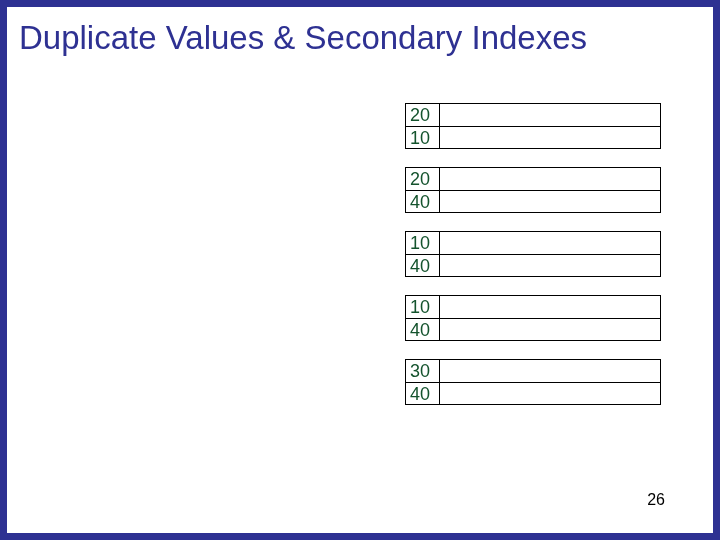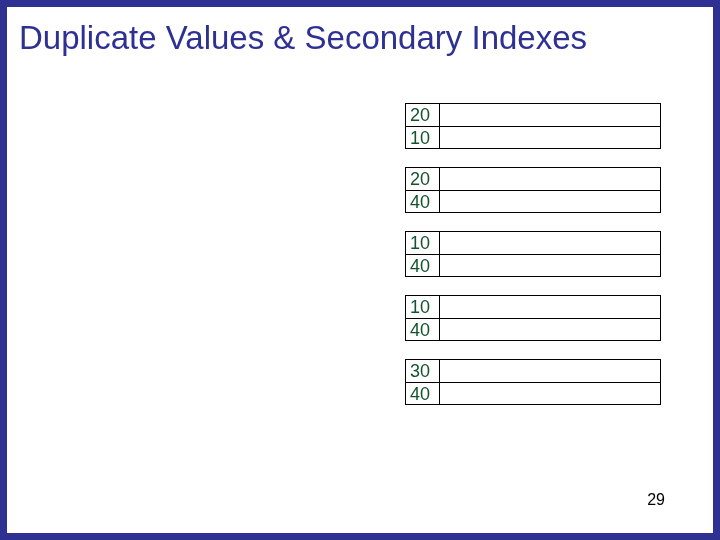--- a/index.html
+++ b/index.html
@@ -125,7 +125,7 @@
 
   </div>
 
-  <div class="pagenum">29</div>
+  <div class="pagenum">26</div>
 </div>
 
 </body></html>

